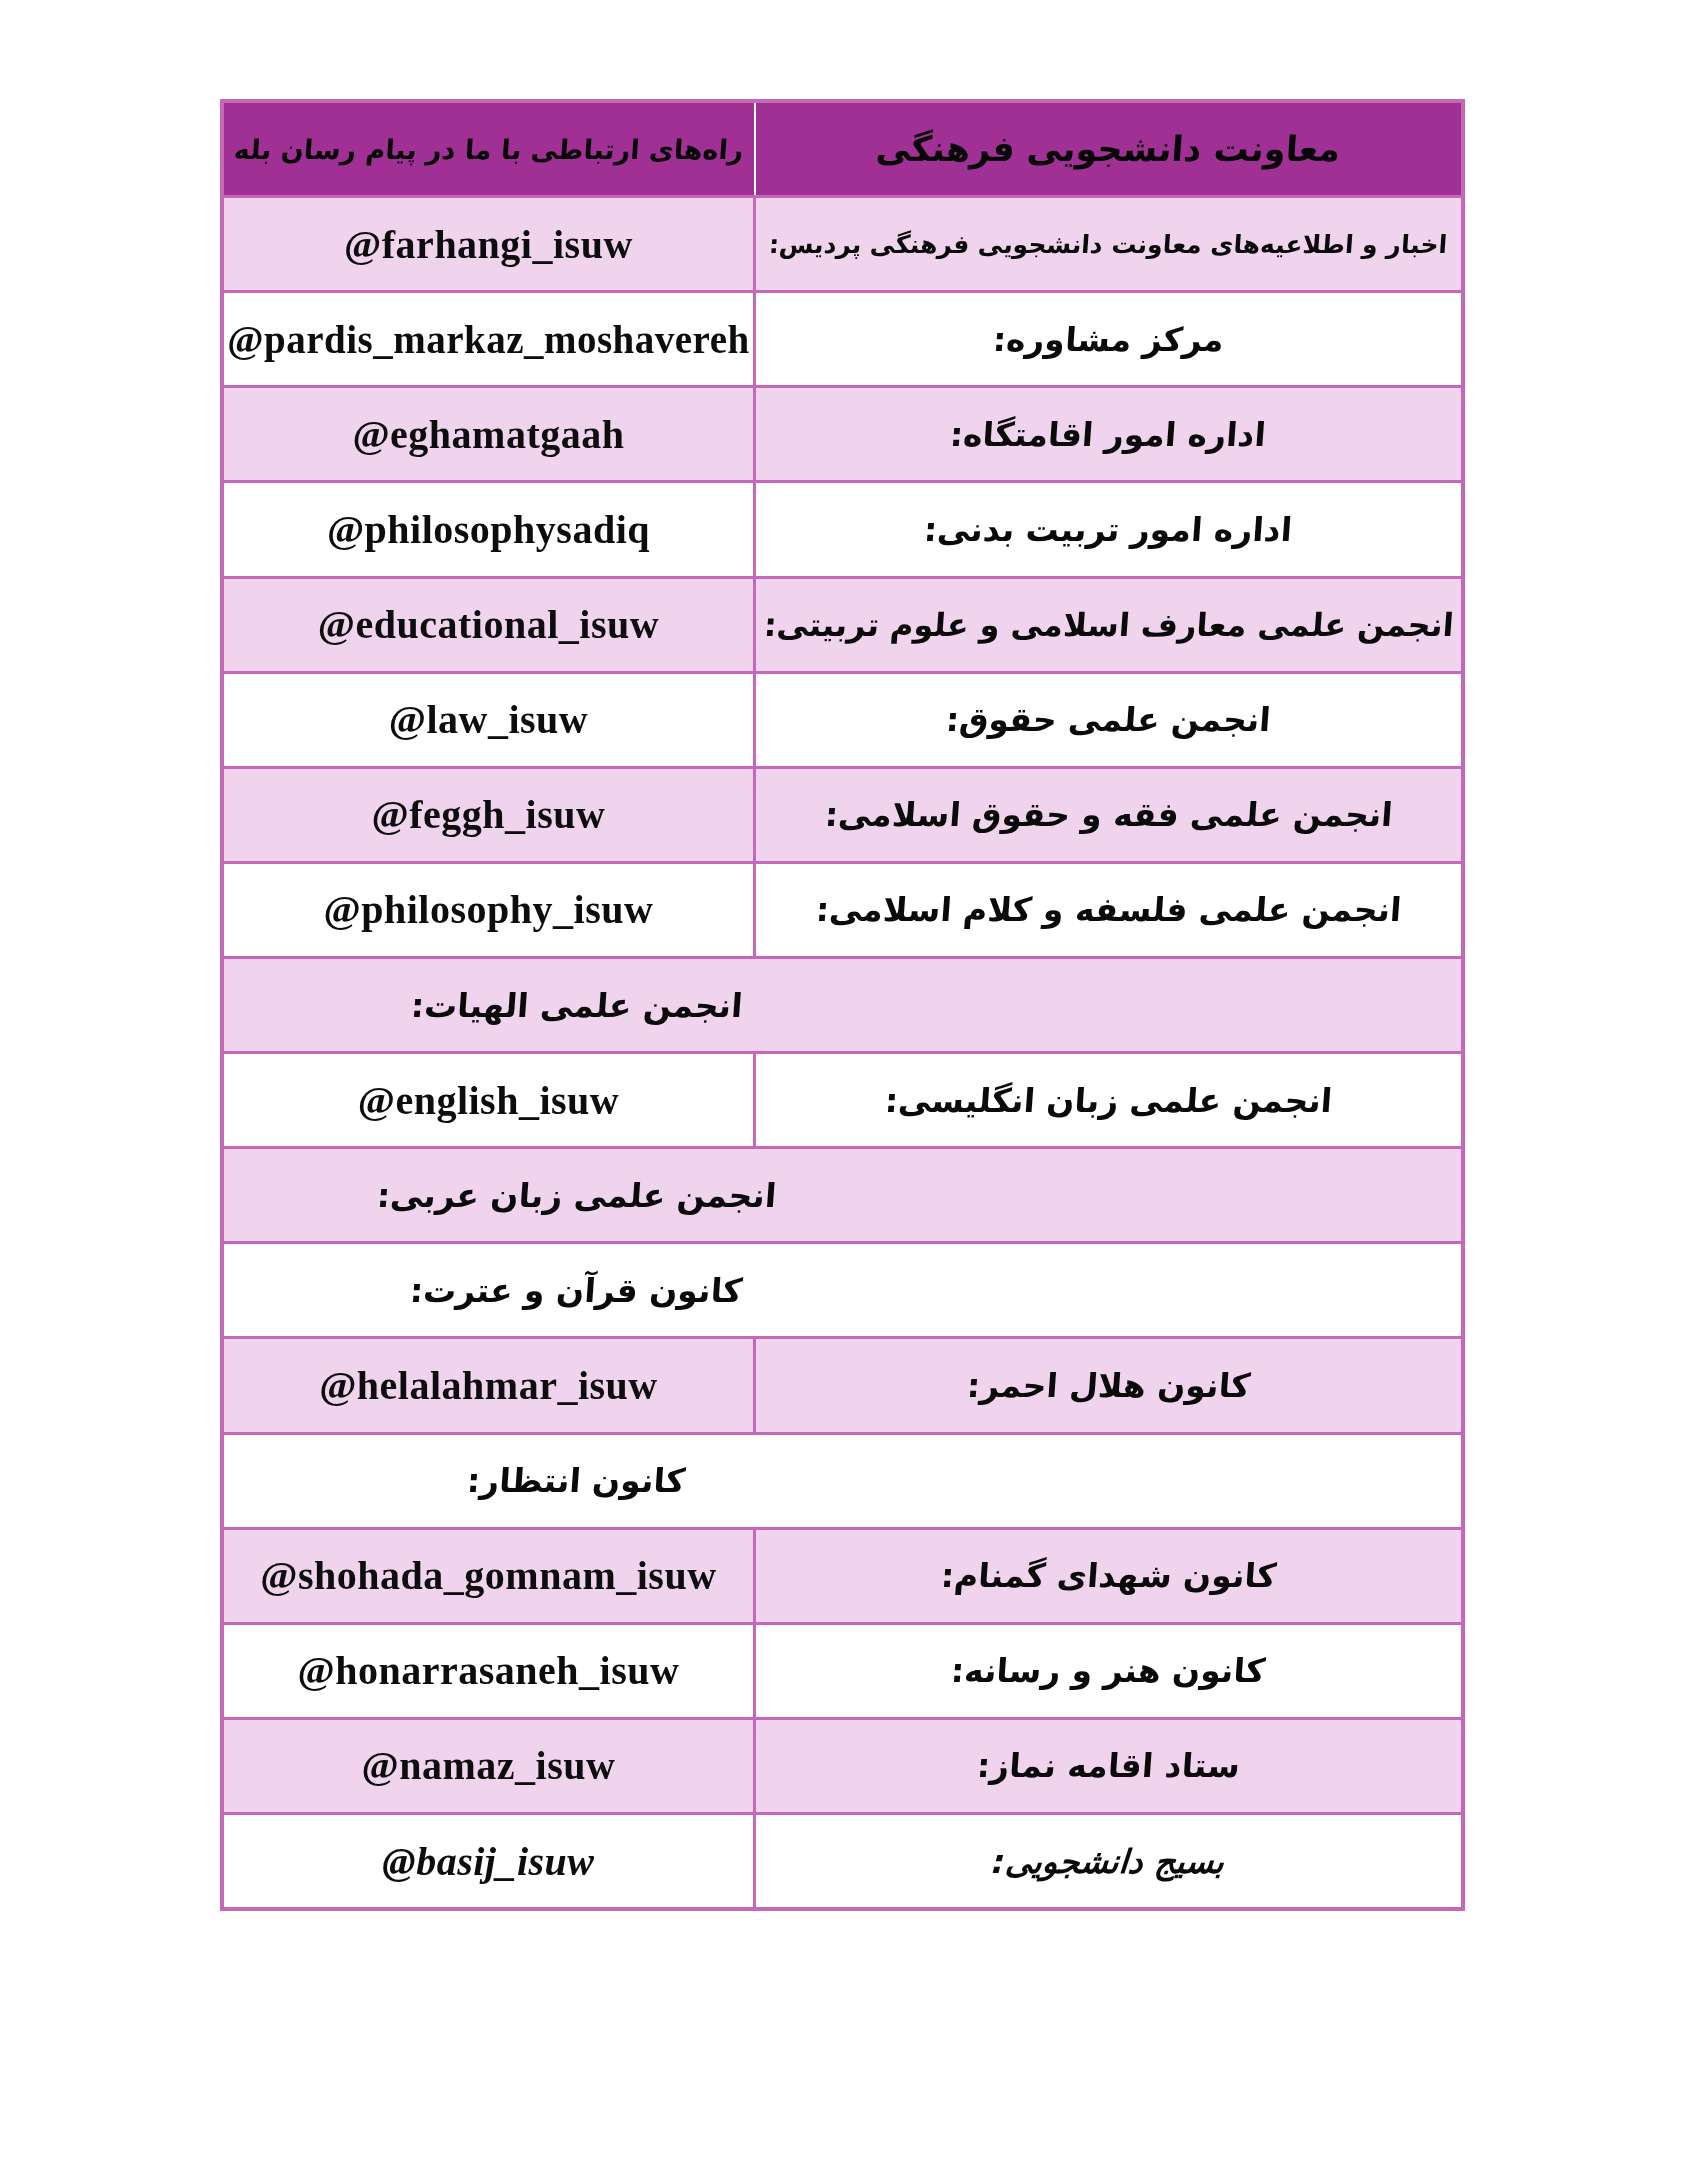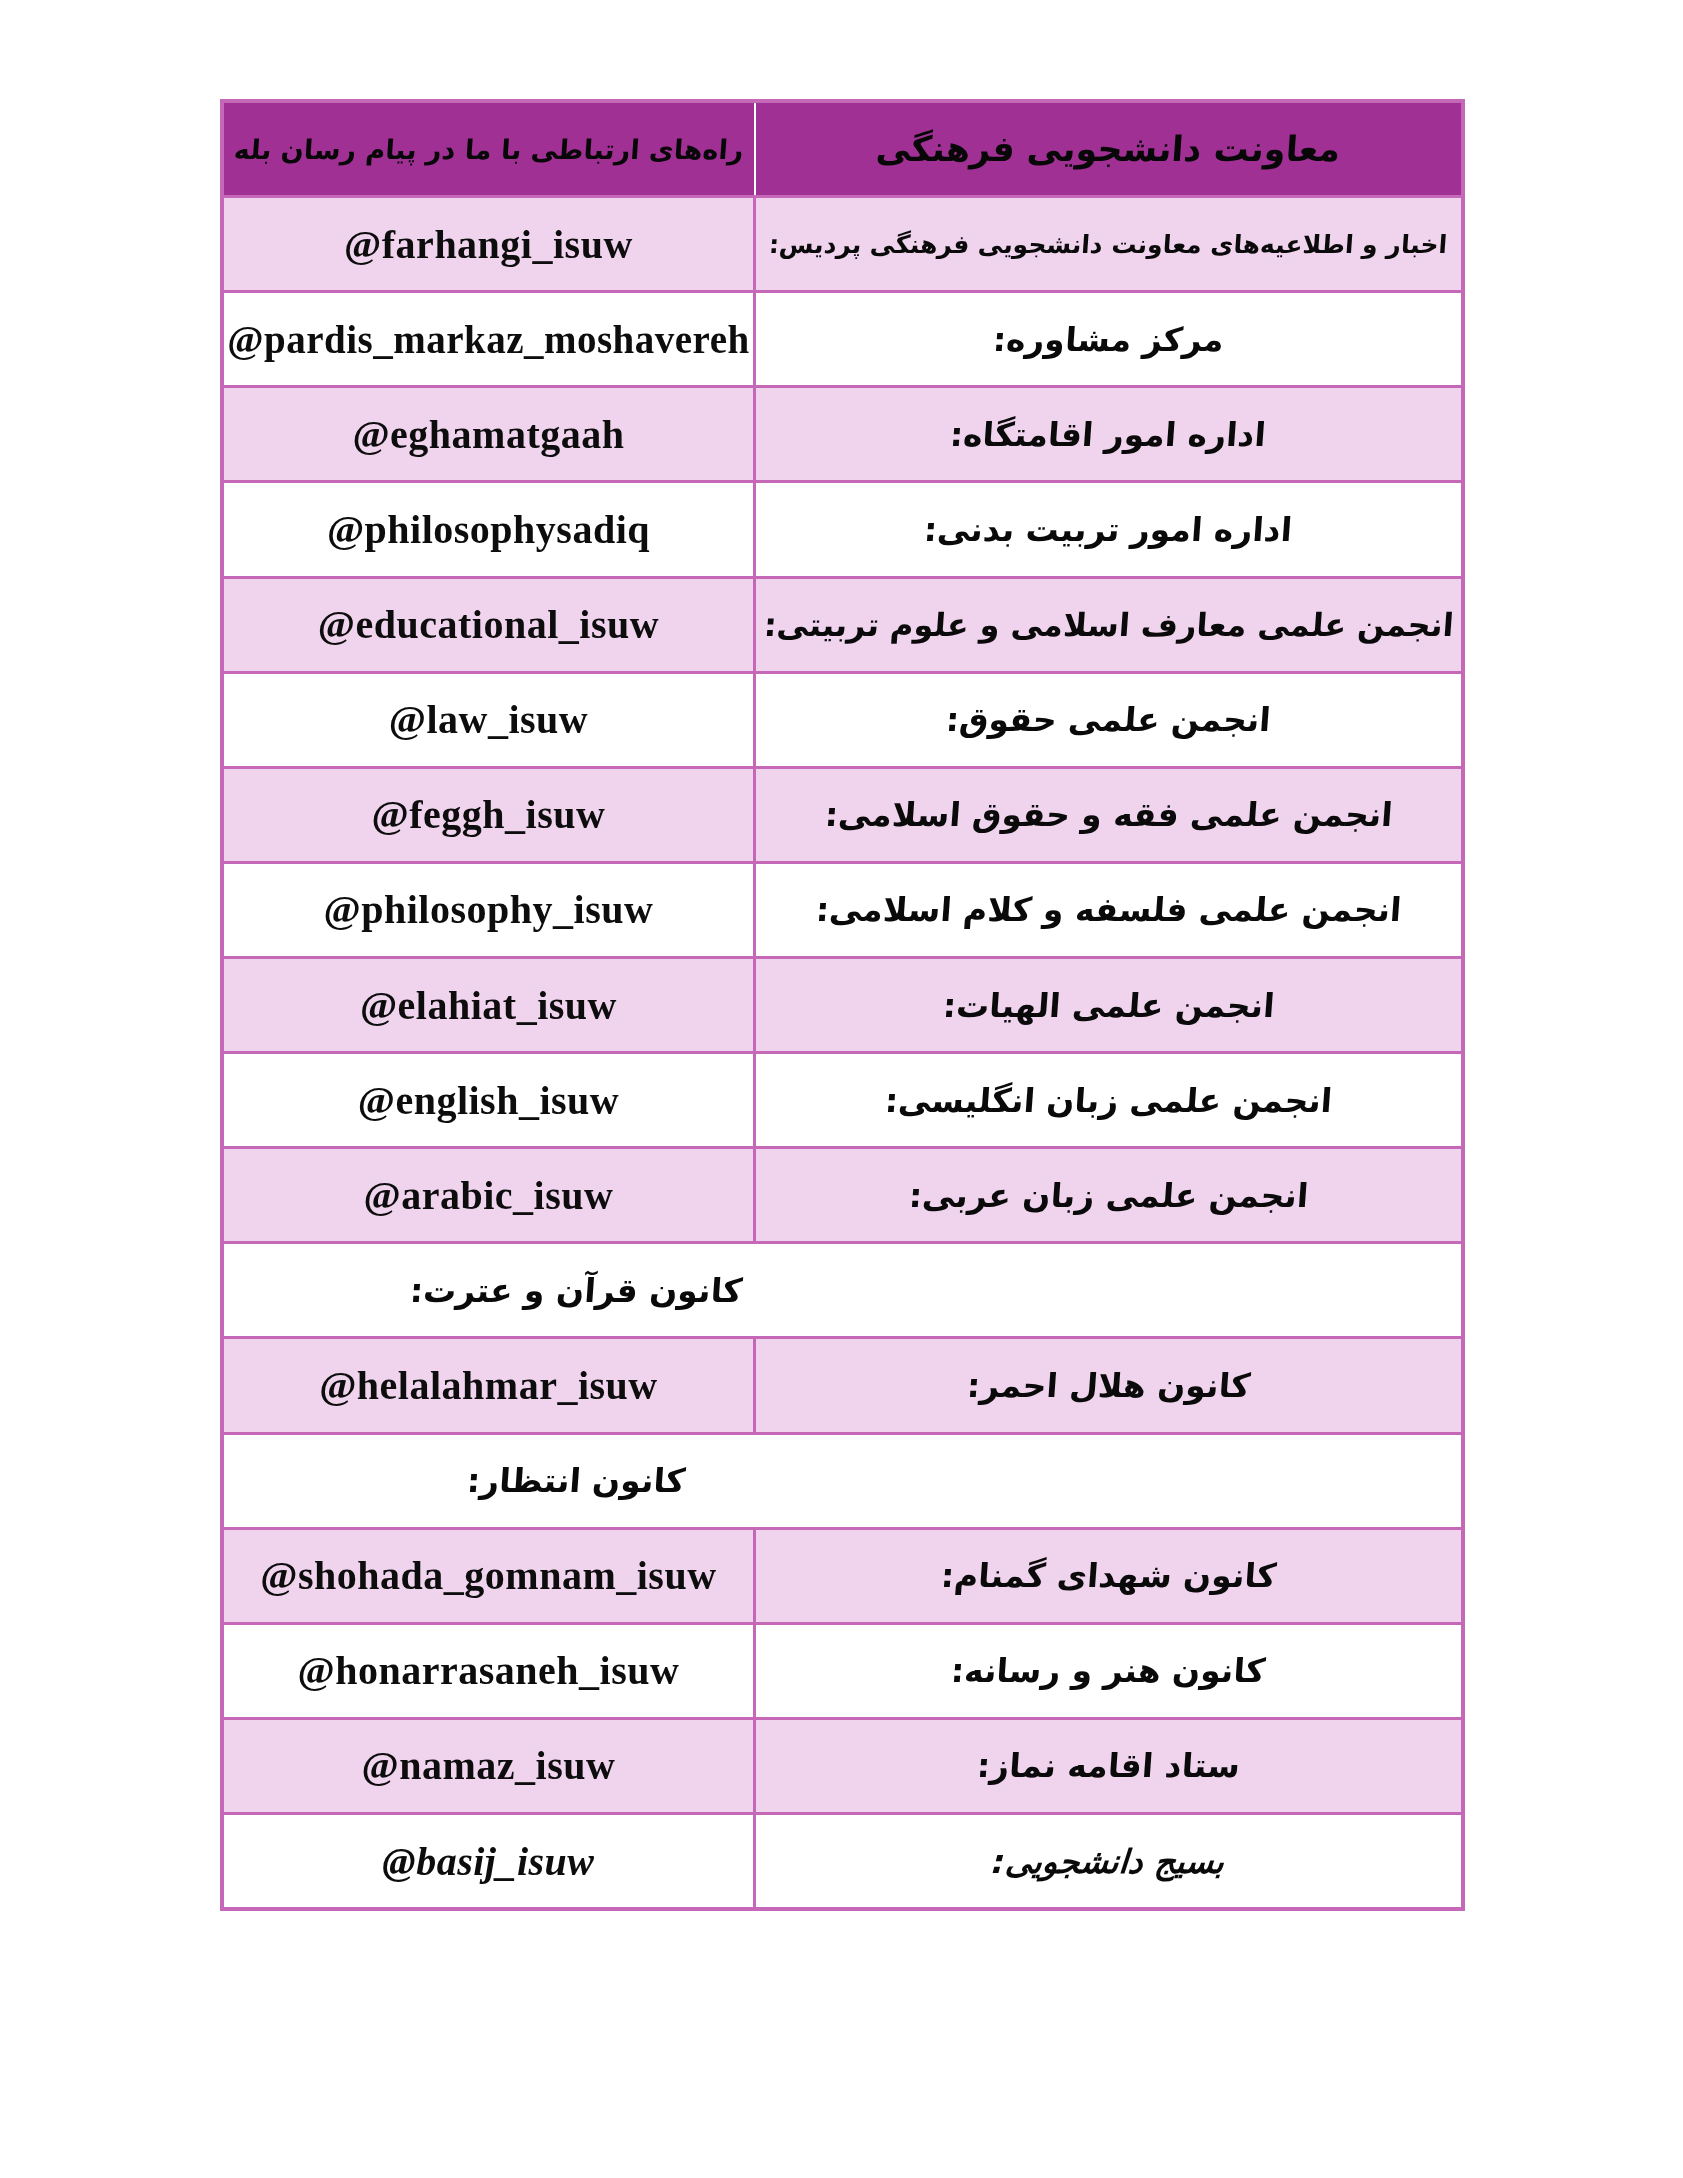--- a/index.html
+++ b/index.html
@@ -164,9 +164,6 @@
         </div>
       </div>
       <div class="t-row pink">
-        <div class="cell left">
-          <span class="handle-text">@elahiat_isuw</span>
-        </div>
         <div class="cell right">
           <span class="fa-text">انجمن علمی الهیات:</span>
         </div>

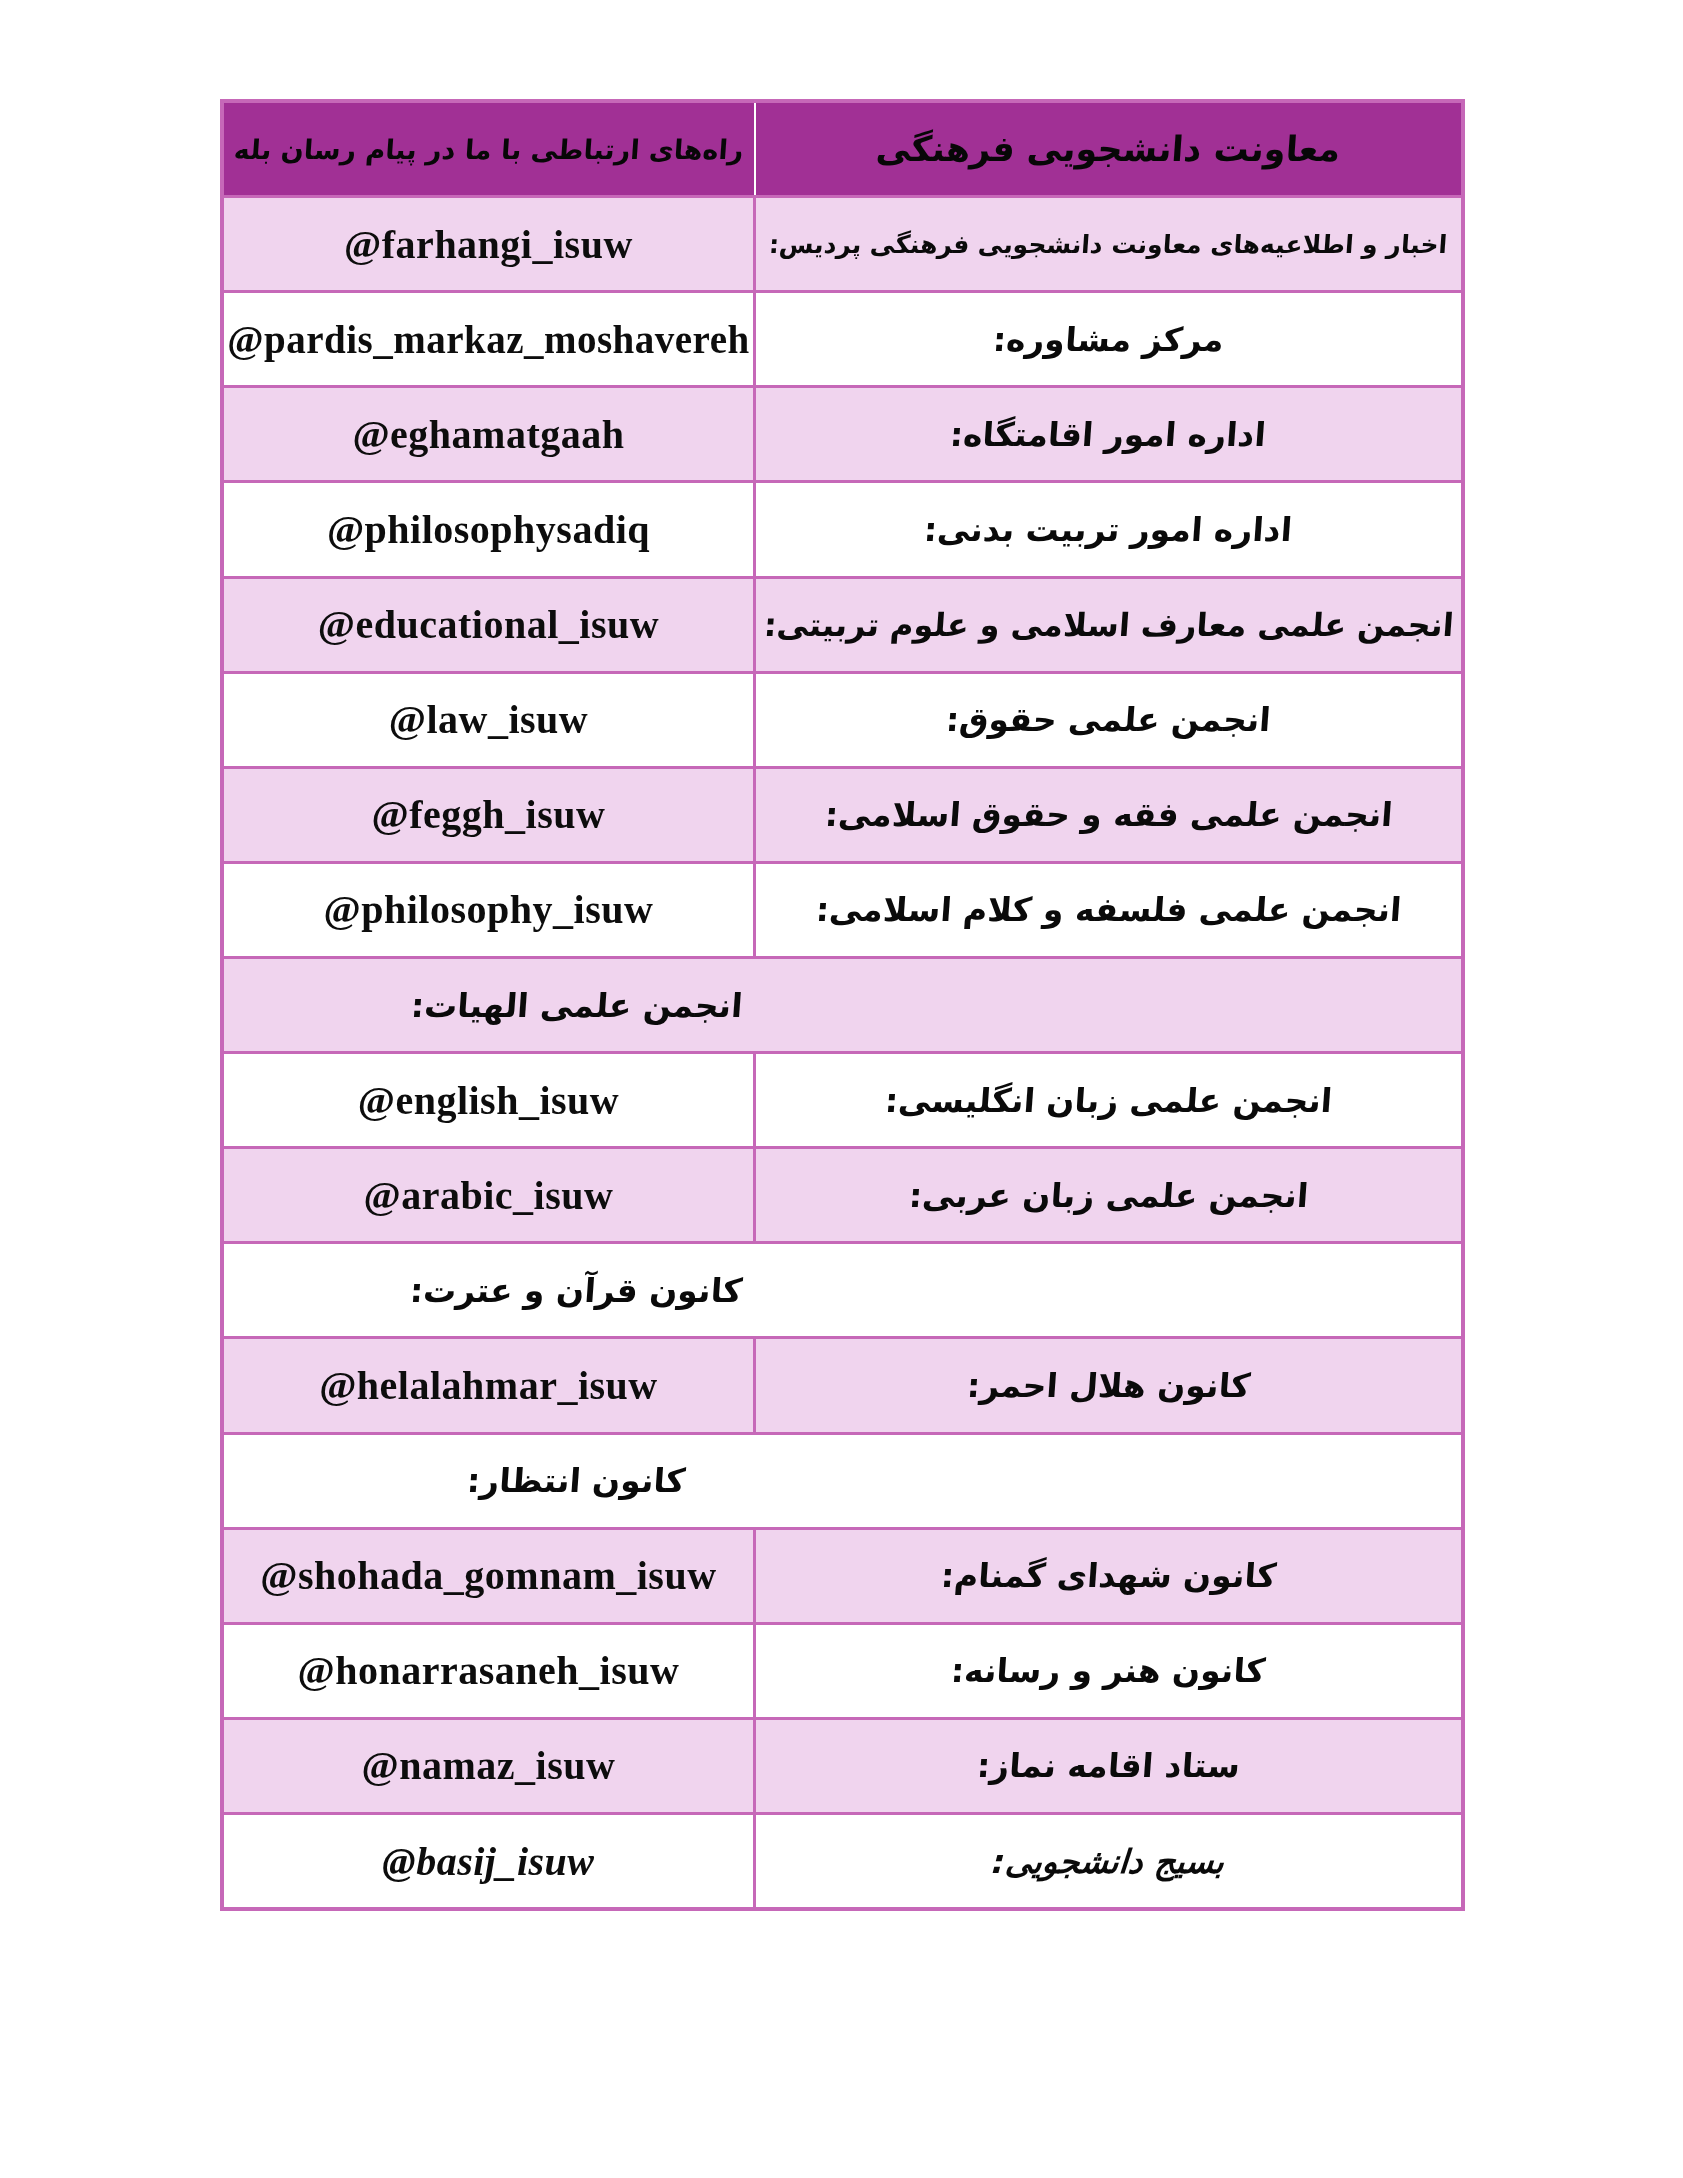--- a/index.html
+++ b/index.html
@@ -177,9 +177,6 @@
         </div>
       </div>
       <div class="t-row pink">
-        <div class="cell left">
-          <span class="handle-text">@arabic_isuw</span>
-        </div>
         <div class="cell right">
           <span class="fa-text">انجمن علمی زبان عربی:</span>
         </div>

